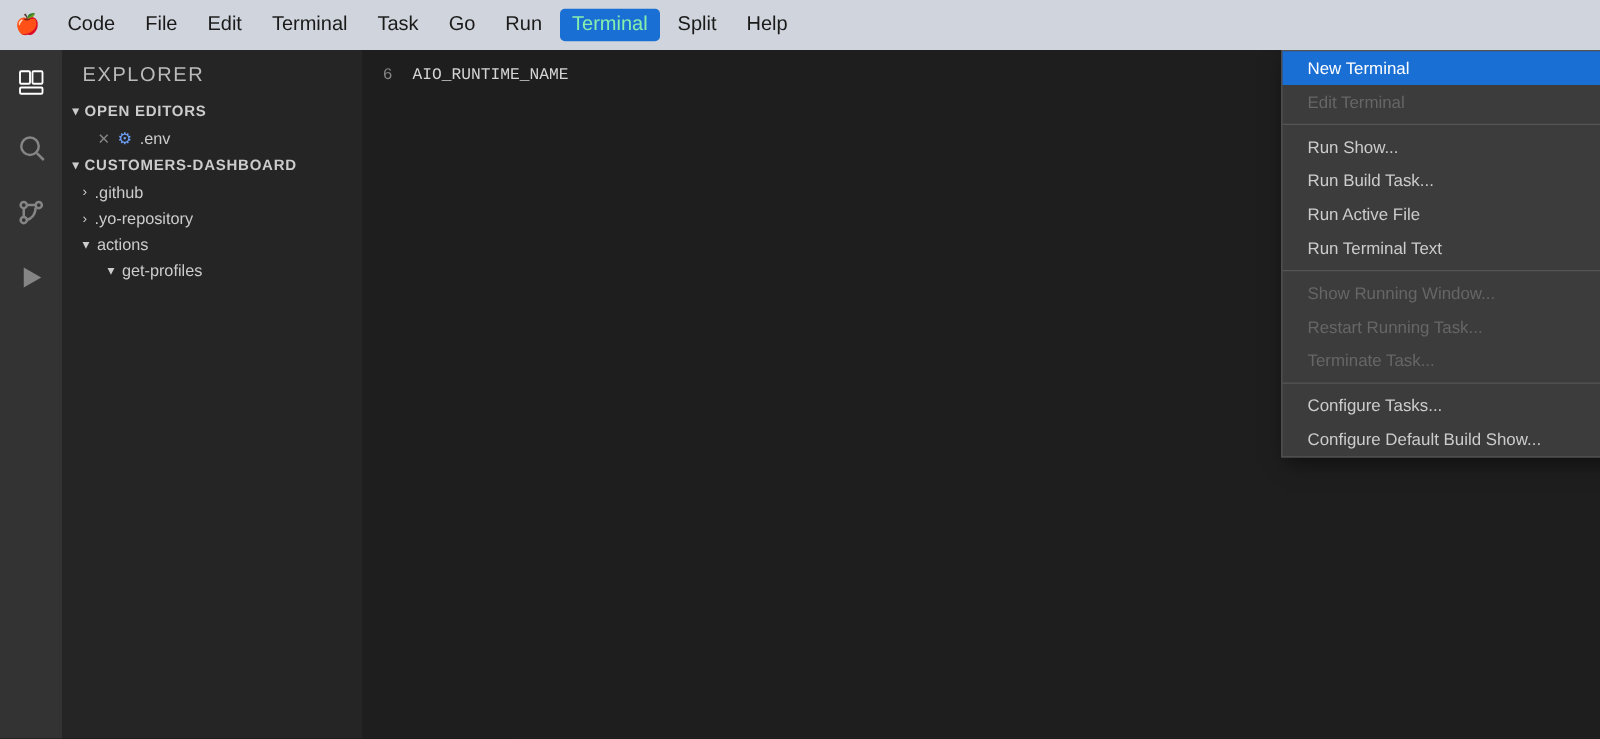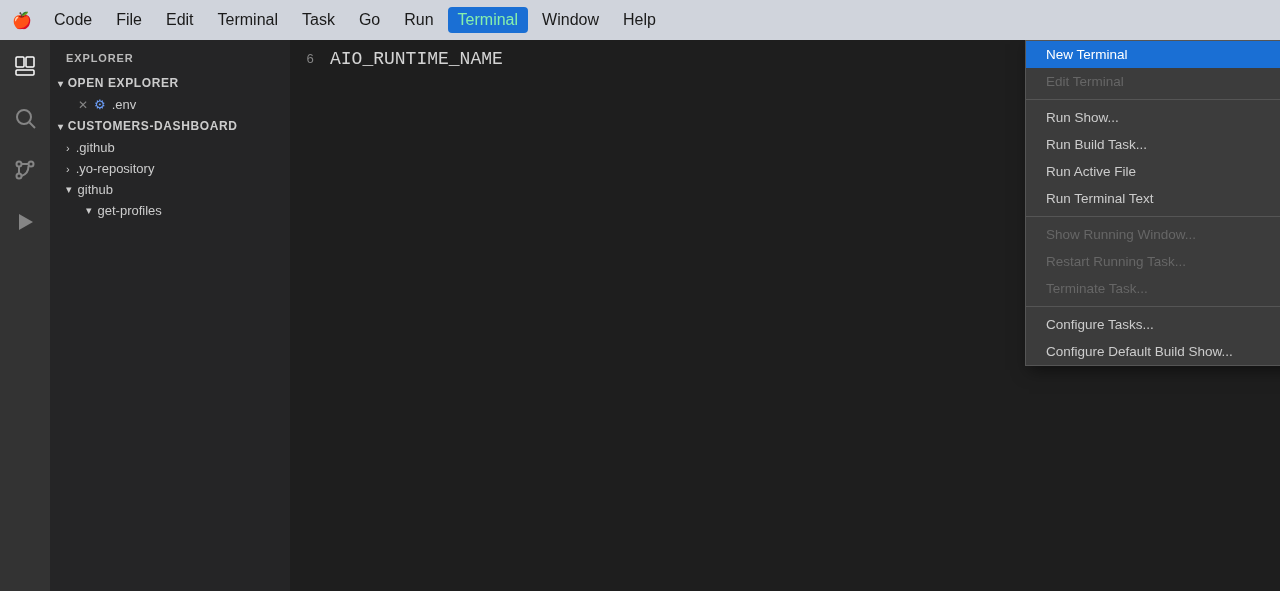--- a/index.html
+++ b/index.html
@@ -234,7 +234,7 @@
   <span class="menu-item">Go</span>
   <span class="menu-item">Run</span>
   <span class="menu-item active">Terminal</span>
-  <span class="menu-item">Window</span>
+  <span class="menu-item">Split</span>
   <span class="menu-item">Help</span>
 </div>
 

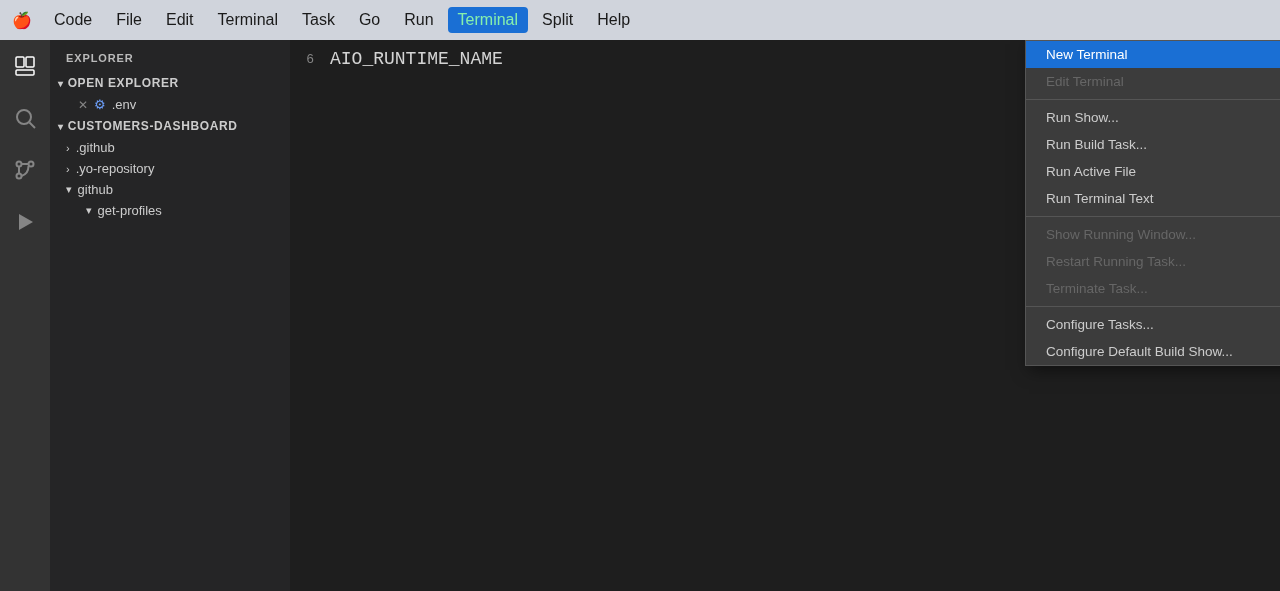--- a/index.html
+++ b/index.html
@@ -88,8 +88,8 @@
     }
     .sidebar-header {
       padding: 12px 16px 8px;
-      font-size: 11px;
-      font-weight: 700;
+      font-size: 16px;
+      font-weight: 400;
       color: #bbbbbb;
       letter-spacing: 0.08em;
     }

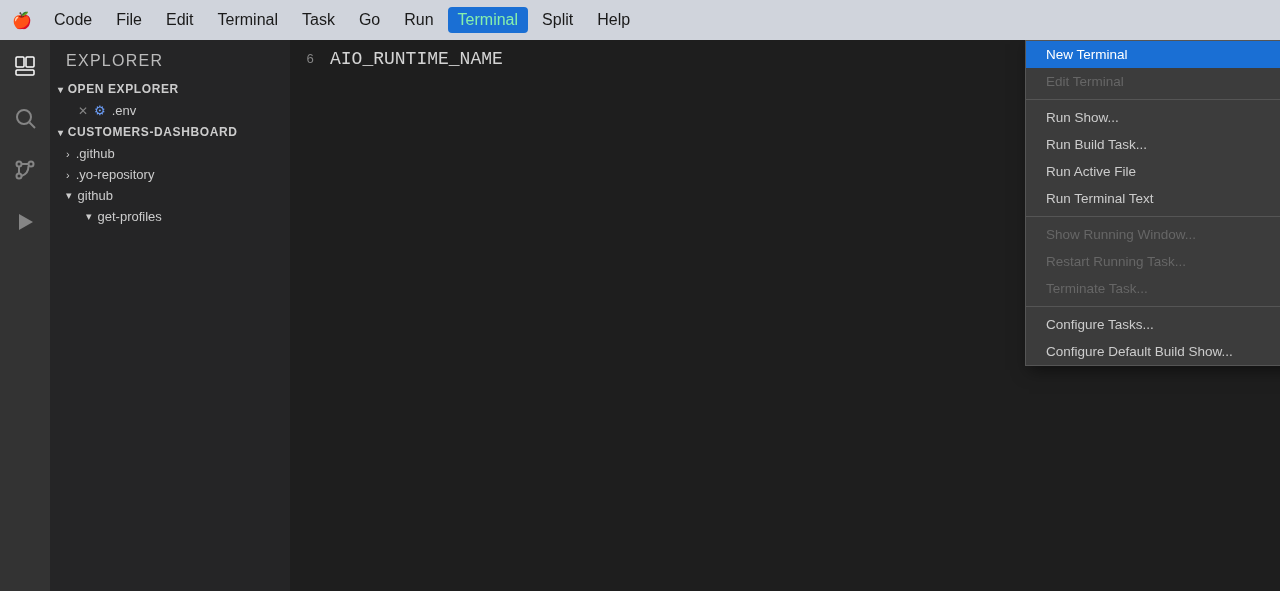--- a/index.html
+++ b/index.html
@@ -170,7 +170,7 @@
     }
     .line-text {
       color: #d4d4d4;
-      font-size: 18px;
+      font-size: 13px;
     }
 
     

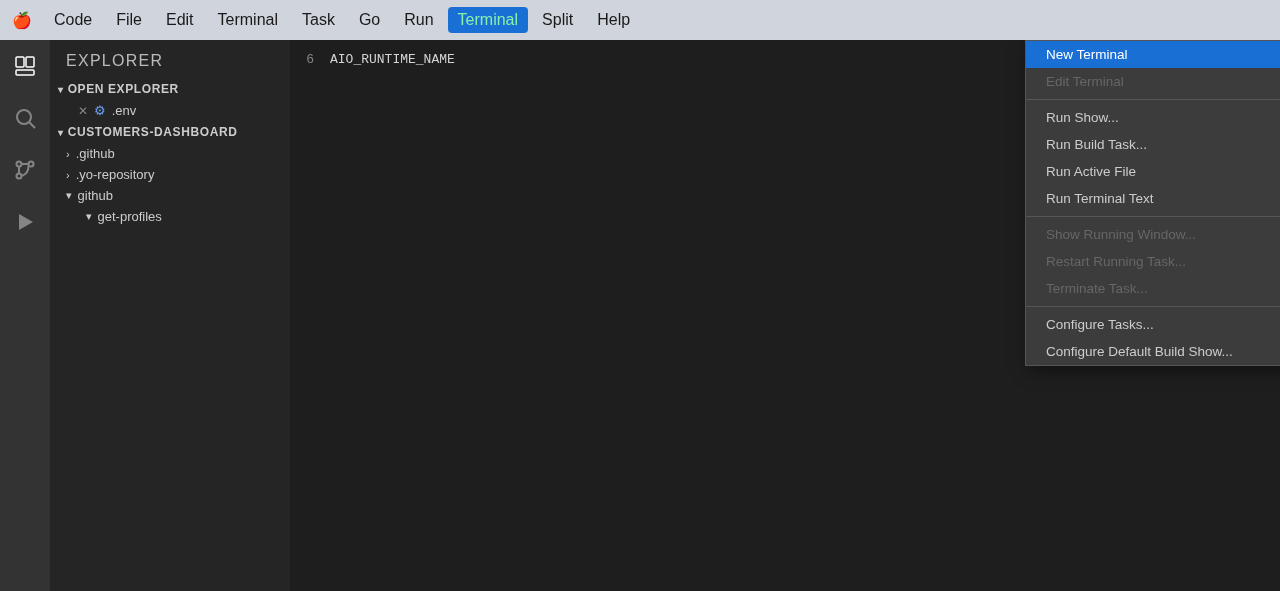--- a/index.html
+++ b/index.html
@@ -274,7 +274,7 @@
 
     <div class="section-header">
       <span class="chevron">▾</span>
-      <span>OPEN EXPLORER</span>
+      <span>OPEN EDITORS</span>
     </div>
     <div class="file-item">
       <span class="close-icon-small">✕</span>

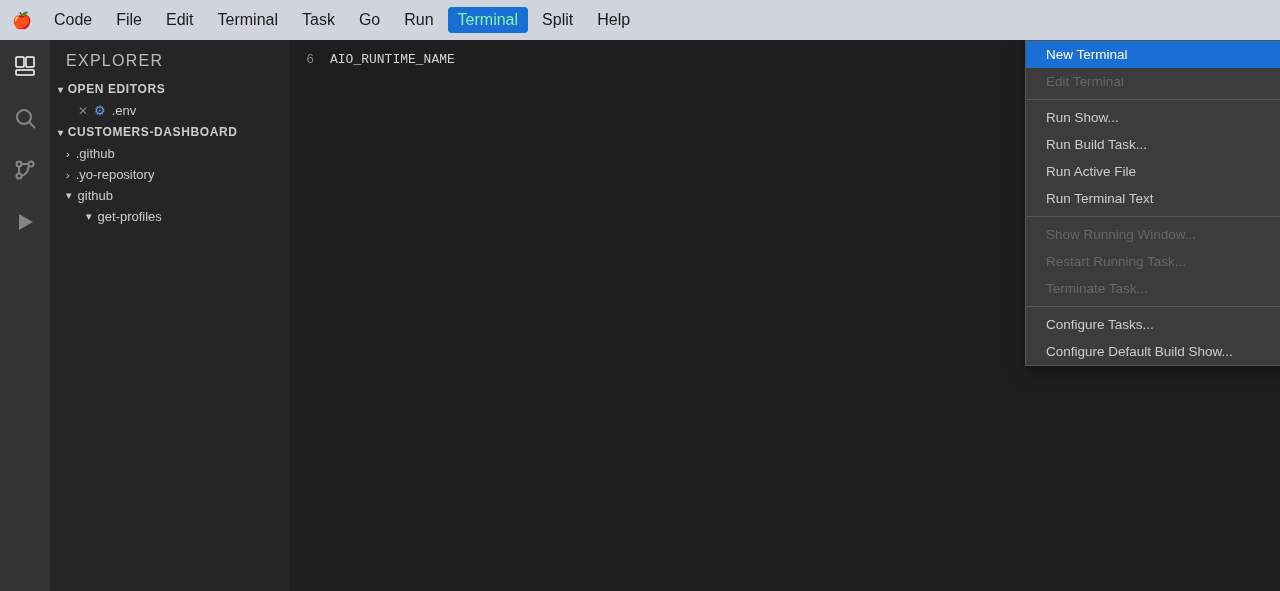--- a/index.html
+++ b/index.html
@@ -296,7 +296,7 @@
     </div>
     <div class="folder-item">
       <span style="margin-right:6px;font-size:11px;">▾</span>
-      <span>github</span>
+      <span>actions</span>
     </div>
     <div class="sub-folder-item">
       <span style="margin-right:6px;font-size:11px;">▾</span>

